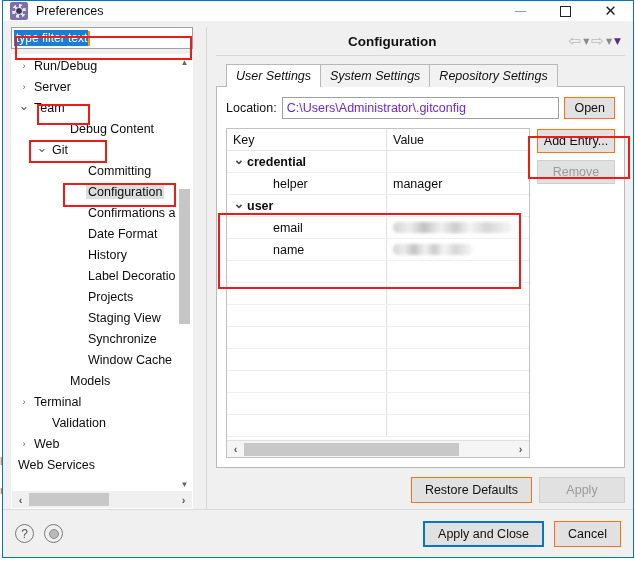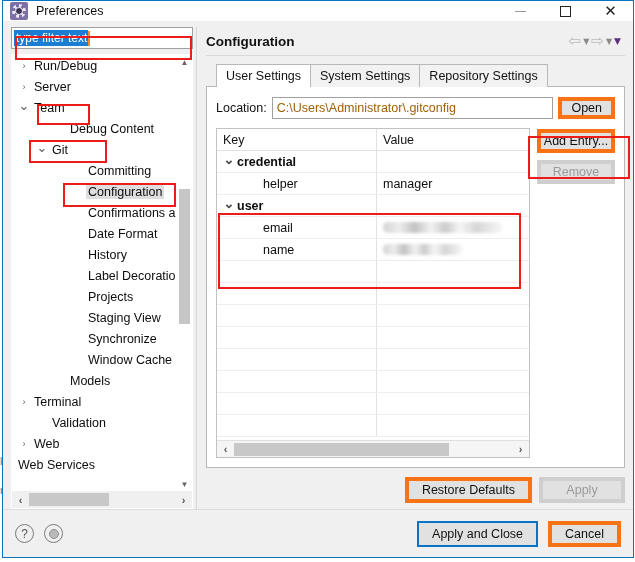--- a/index.html
+++ b/index.html
@@ -86,8 +86,9 @@
     flex: 1 1 auto;
     display: flex;
     padding: 6px 8px 0 8px;
-    gap: 3px;
+    gap: 13px;
     min-height: 0;
+    text-align: center;
   }
   
   #left-pane {

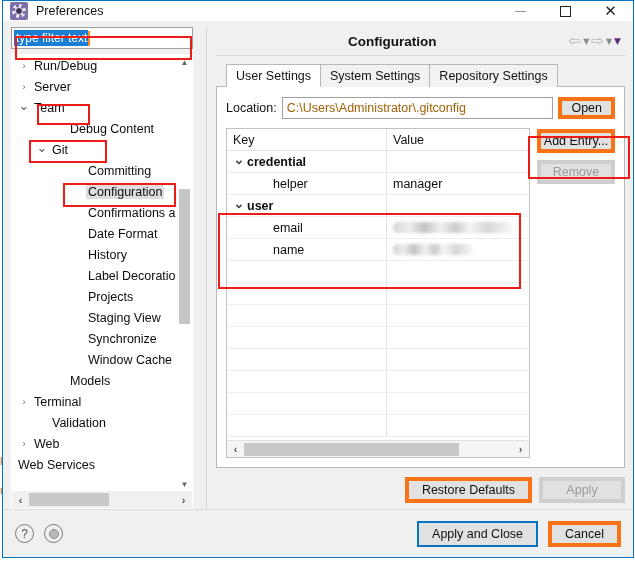--- a/index.html
+++ b/index.html
@@ -217,7 +217,7 @@
     display: flex; align-items: flex-end;
     height: 23px; flex: 0 0 auto;
     padding-left: 10px;
-    position: relative; z-index: 2;
+    position: relative; z-index: 2; font-style: italic;
   }
   .tab {
     height: 23px;

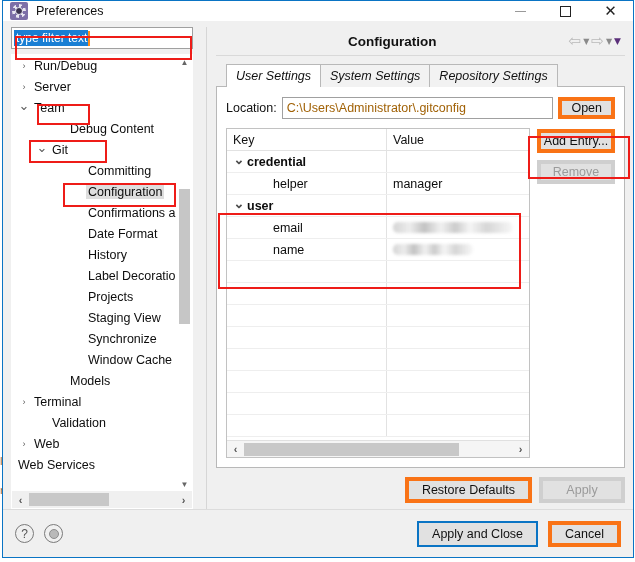--- a/index.html
+++ b/index.html
@@ -254,7 +254,7 @@
     height: 22px;
     border: 1px solid #a0a0a0;
     background: #fff;
-    font-size: 12.5px; color: #a16207;
+    font-size: 12.5px; color: #6d28d9;
     display: flex; align-items: center;
     padding-left: 4px;
     overflow: hidden; white-space: nowrap;

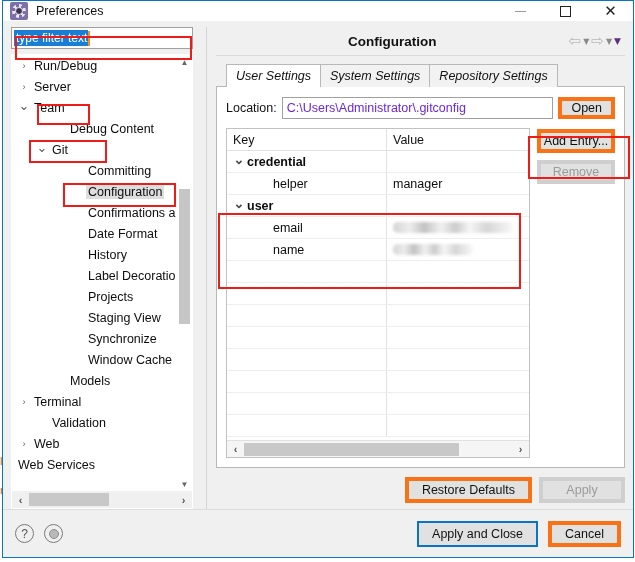--- a/index.html
+++ b/index.html
@@ -260,7 +260,7 @@
     overflow: hidden; white-space: nowrap;
   }
   .btn {
-    border: 4px solid #f97316;
+    border: 1px solid #f97316;
     background: #e1e1e1;
     font-size: 12.5px; color: #111;
     height: 24px;

